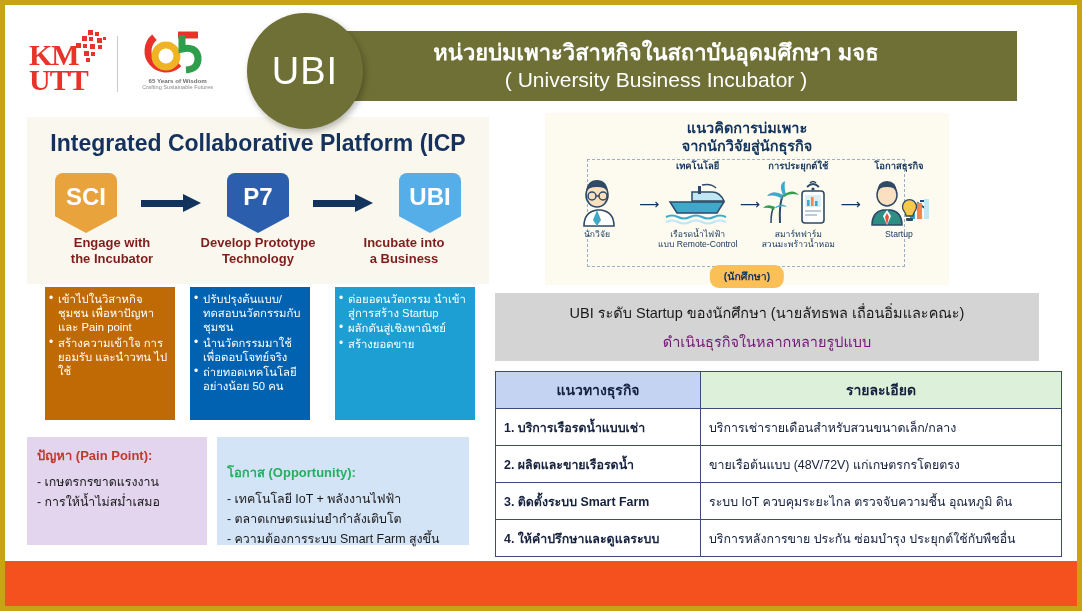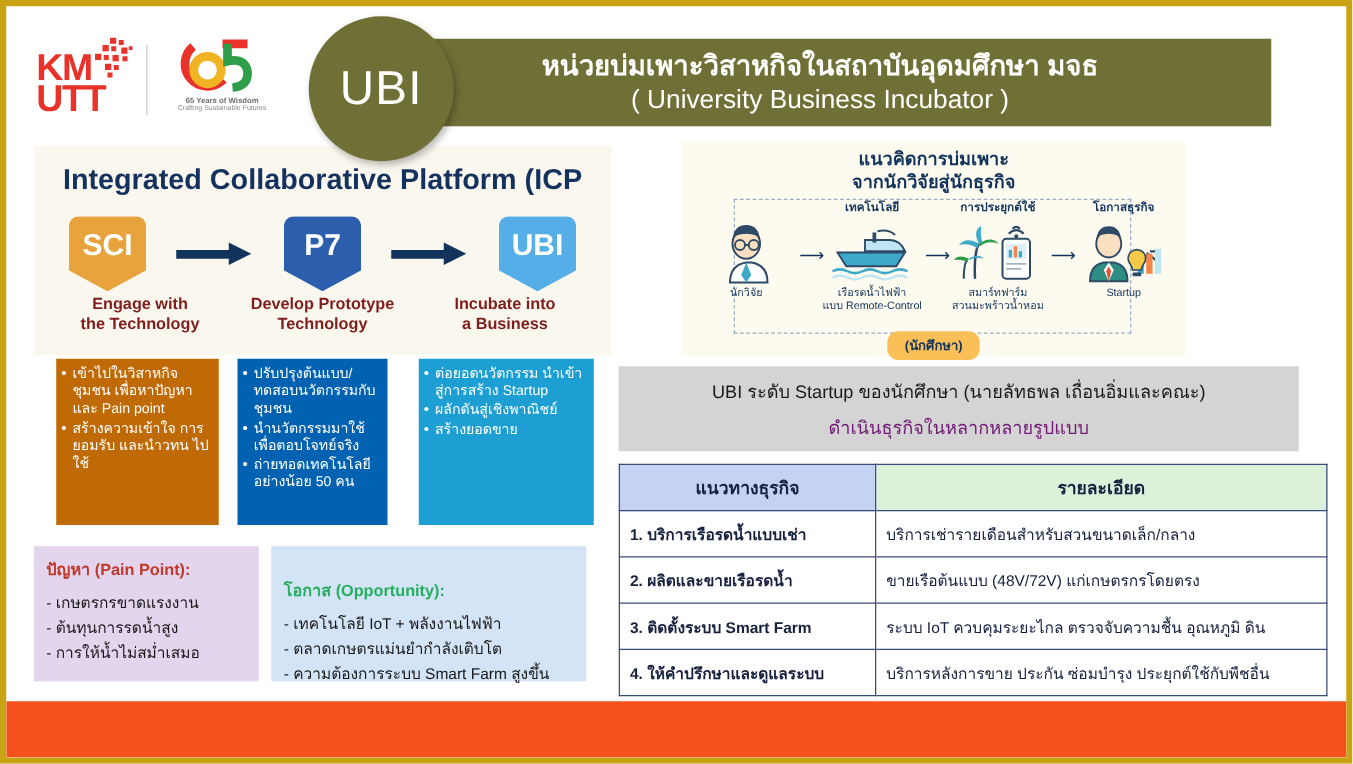--- a/index.html
+++ b/index.html
@@ -25,7 +25,7 @@
   .kmutt{ position:relative; width:82px; height:72px; }
   .kmutt-text{
     position:absolute; left:0; top:14px;
-    font-family:Liberation Sans, sans-serif;
+    font-family:Liberation Serif, serif;
     font-weight:bold; font-size:30px; line-height:25px;
     color:#E8322A; letter-spacing:-1px;
   }

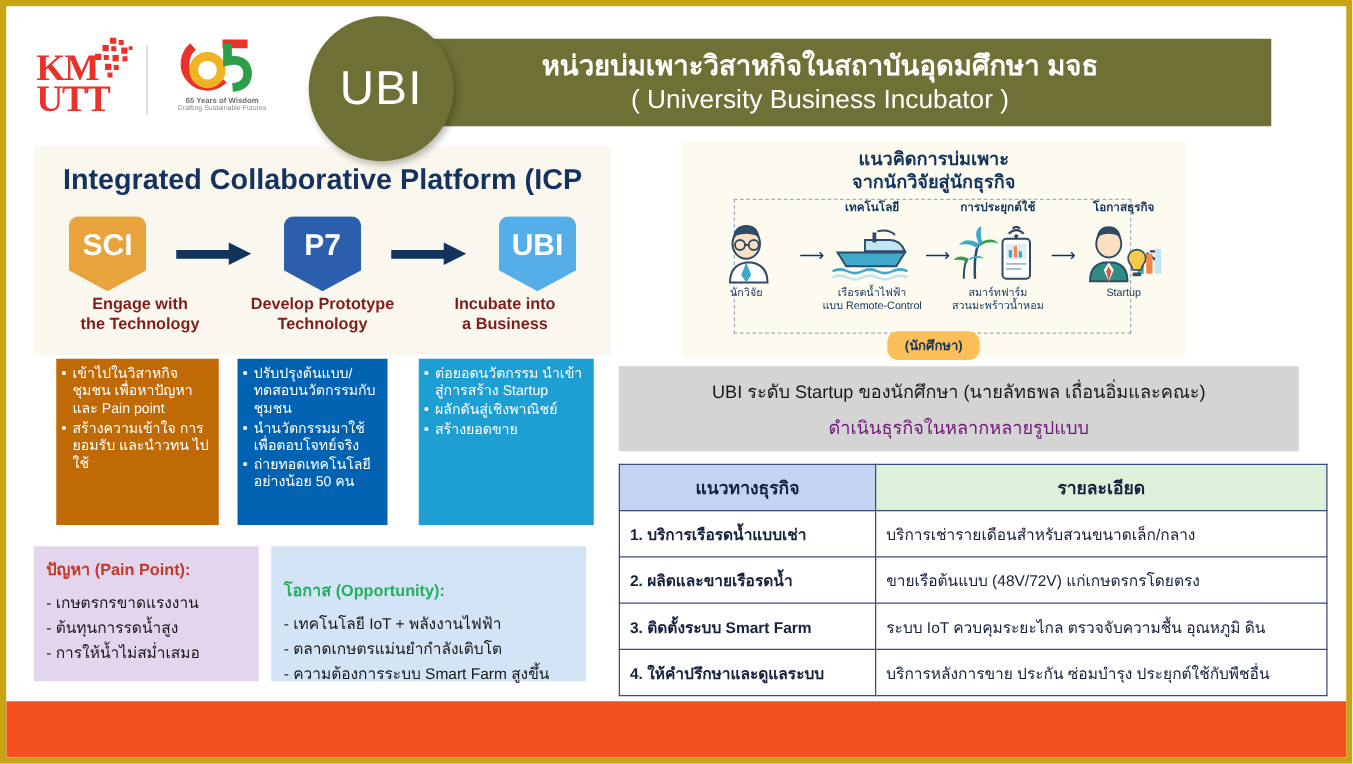--- a/index.html
+++ b/index.html
@@ -256,7 +256,7 @@
     <div class="icp-caps">
       <div class="icp-cap">
         <div>Engage with</div>
-        <div>the Technology</div>
+        <div>the Incubator</div>
       </div>
       <div class="icp-cap">
         <div>Develop Prototype</div>

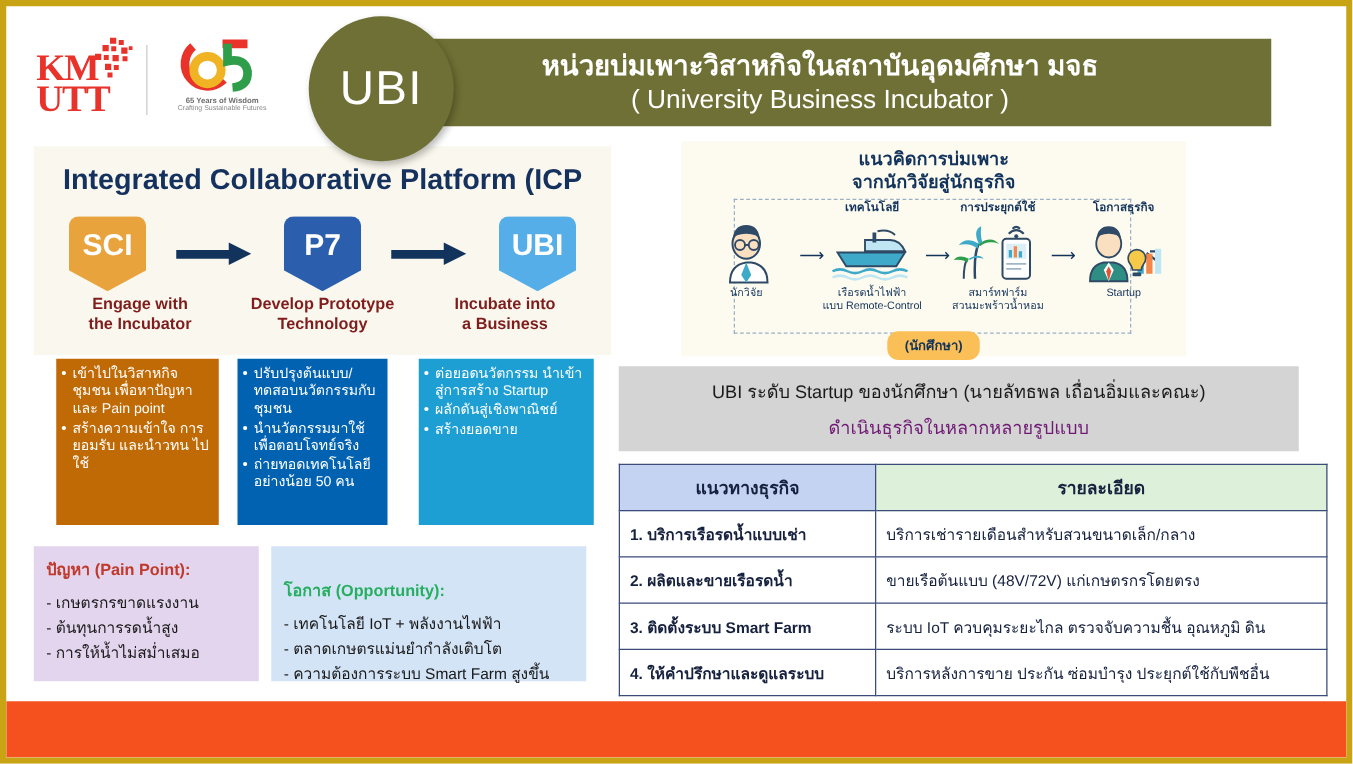--- a/index.html
+++ b/index.html
@@ -295,7 +295,6 @@
   <div class="pain">
     <div class="ph">ปัญหา (Pain Point):</div>
     <div class="pl">- เกษตรกรขาดแรงงาน</div>
-    <div class="pl">- ต้นทุนการรดน้ำสูง</div>
     <div class="pl">- การให้น้ำไม่สม่ำเสมอ</div>
   </div>
 

